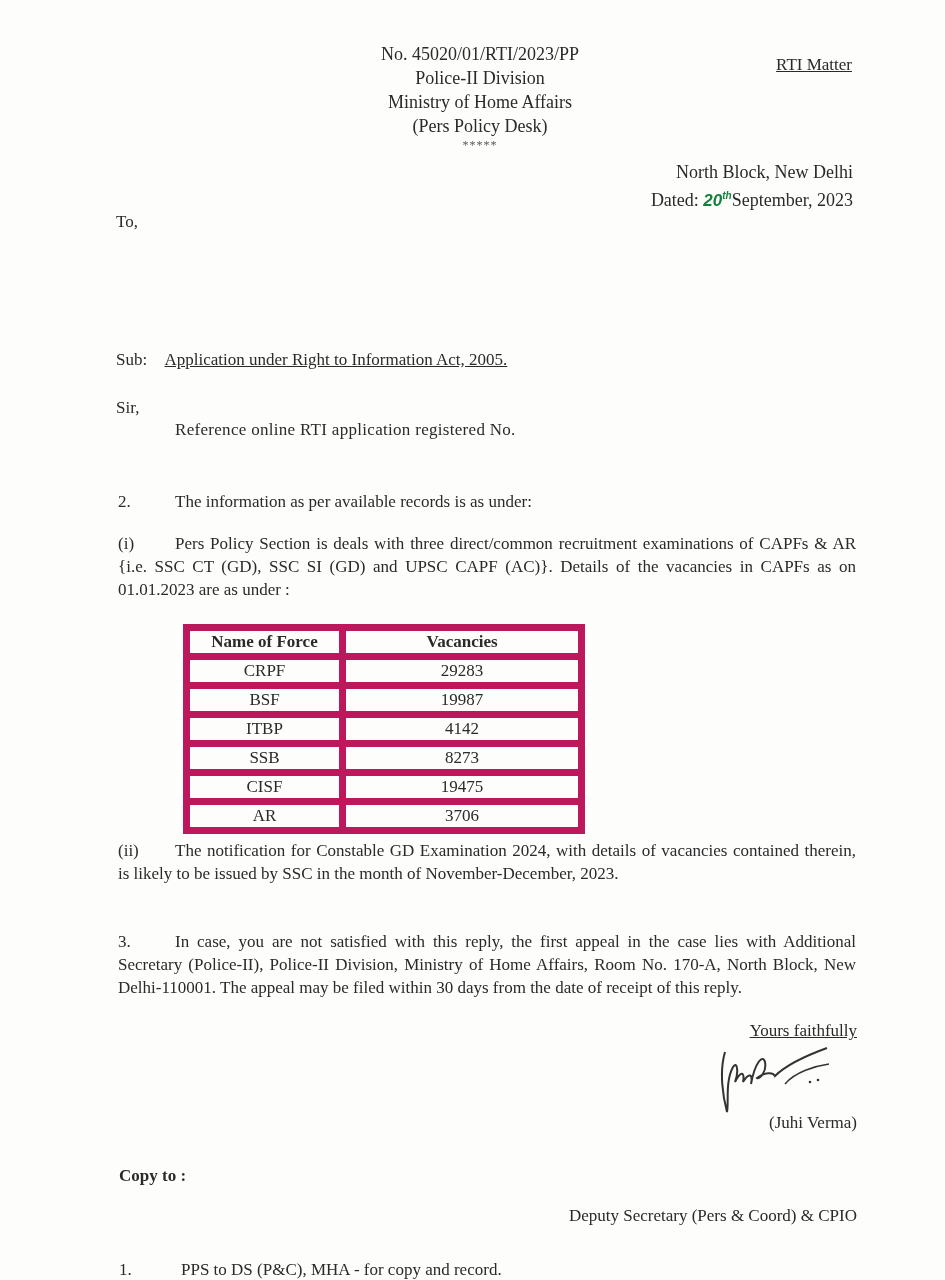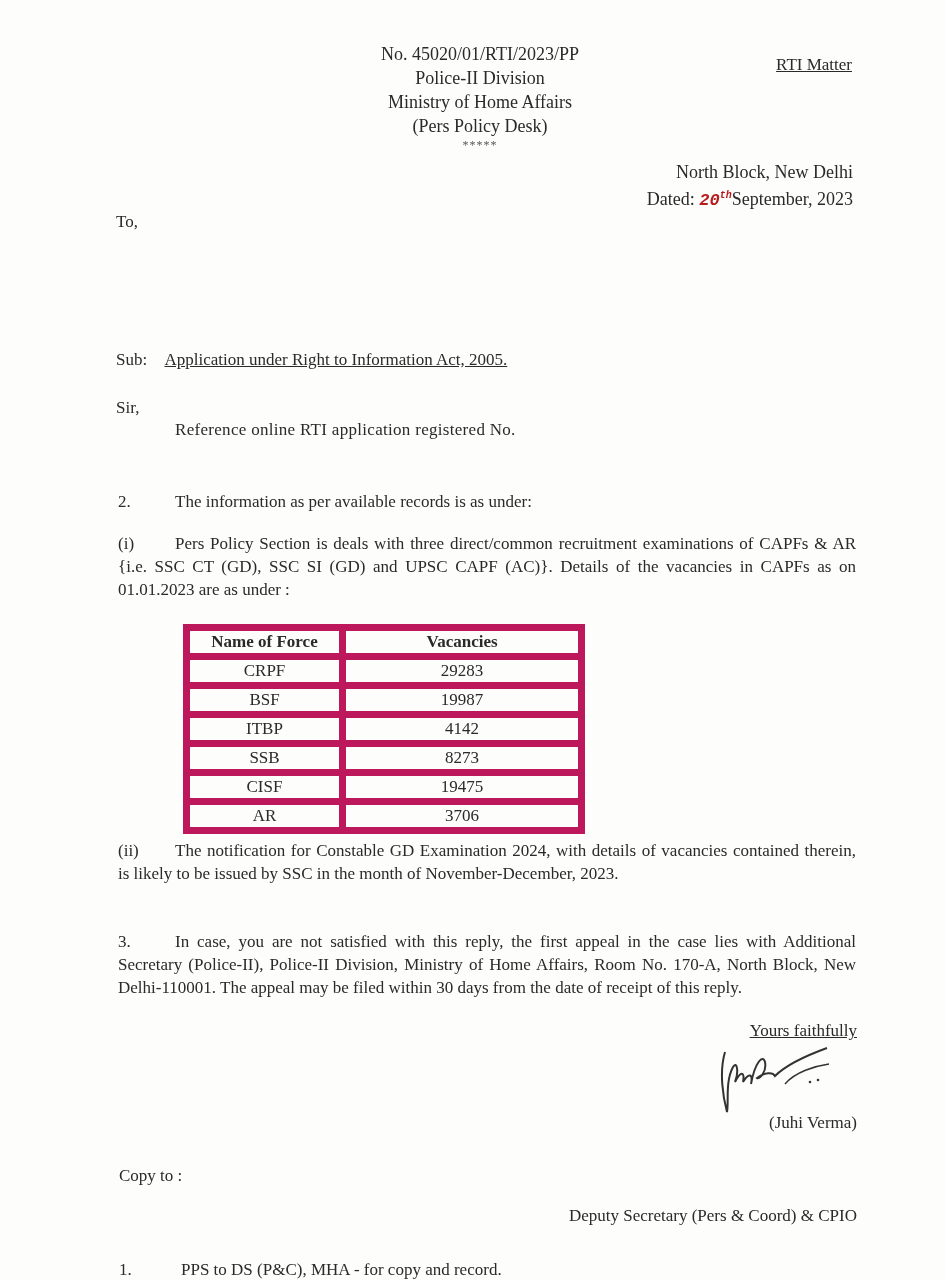--- a/index.html
+++ b/index.html
@@ -17,7 +17,7 @@
   .header-block { left: 330px; width: 300px; top: 42px; text-align: center; line-height: 24px; font-size: 18px; }
   .header-block .stars { font-size: 12px; letter-spacing: 1px; line-height: 14px; color: #555; }
   .place { right: 92px; top: 160px; text-align: right; font-size: 18px; line-height: 24px; }
-  .hand { font-family: Liberation Mono, monospace; font-weight: bold; font-style: italic; color: #b91c1c; font-size: 17px; text-align: right; }
+  .hand { font-family: Liberation Sans, sans-serif; font-weight: bold; font-style: italic; color: #15803d; font-size: 17px; text-align: right; }
   .hand sup { font-size: 10px; }
   .to { left: 116px; top: 212px; font-size: 17px; }
   .sub { left: 116px; top: 350px; font-size: 17px; }

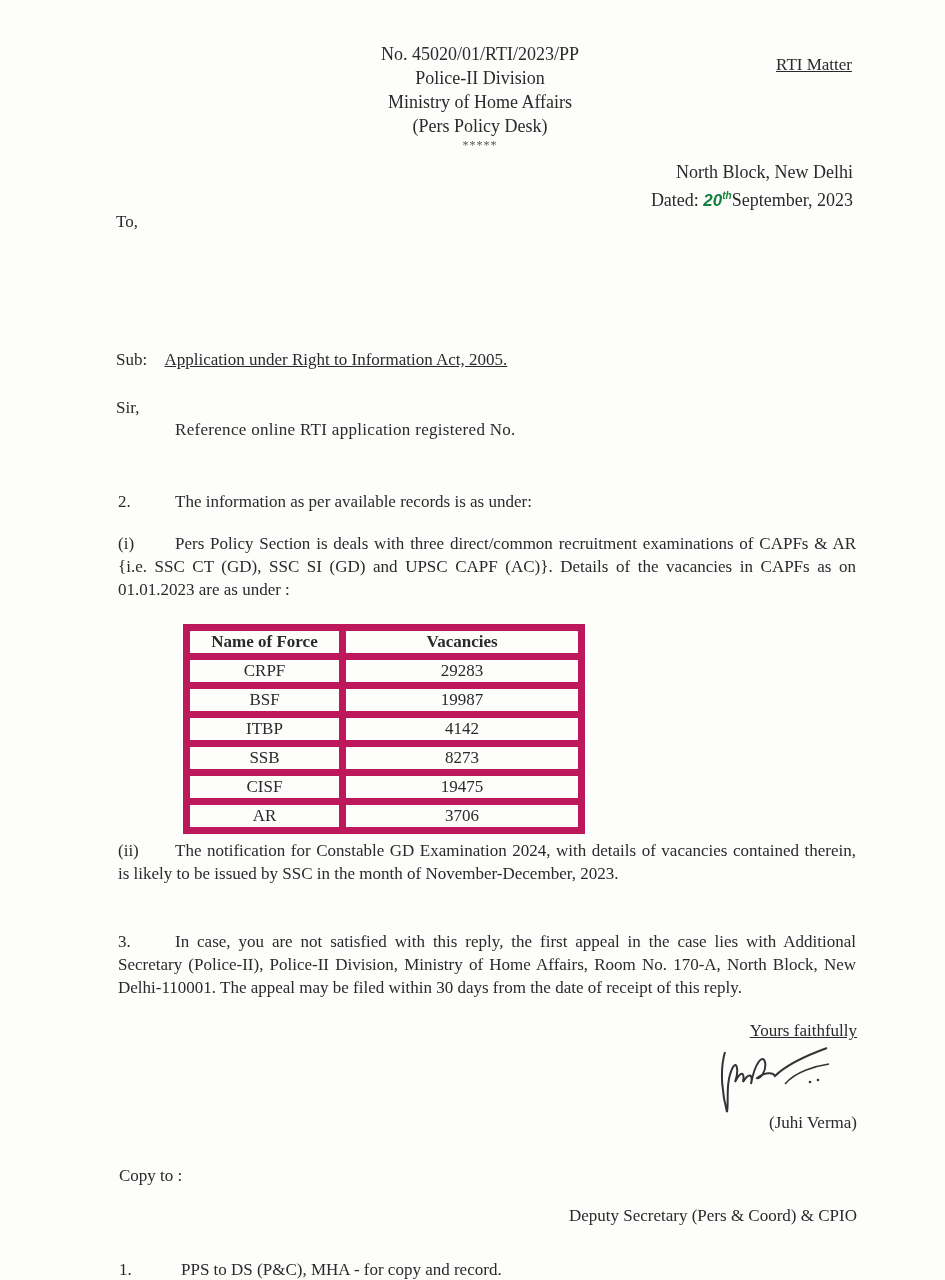--- a/index.html
+++ b/index.html
@@ -47,7 +47,7 @@
   .signature { right: 110px; top: 1042px; width: 120px; height: 75px; }
   .sig-name { right: 88px; top: 1113px; font-size: 17px; }
   .sig-desig { right: 88px; top: 1206px; font-size: 17px; }
-  .copy { left: 119px; top: 1166px; font-size: 17px; }
+  .copy { left: 119px; top: 1166px; font-size: 17px; font-weight: bold; }
   .copy-item { left: 119px; top: 1260px; font-size: 17px; }
   .copy-item .num { display: inline-block; width: 62px; }
 </style>

